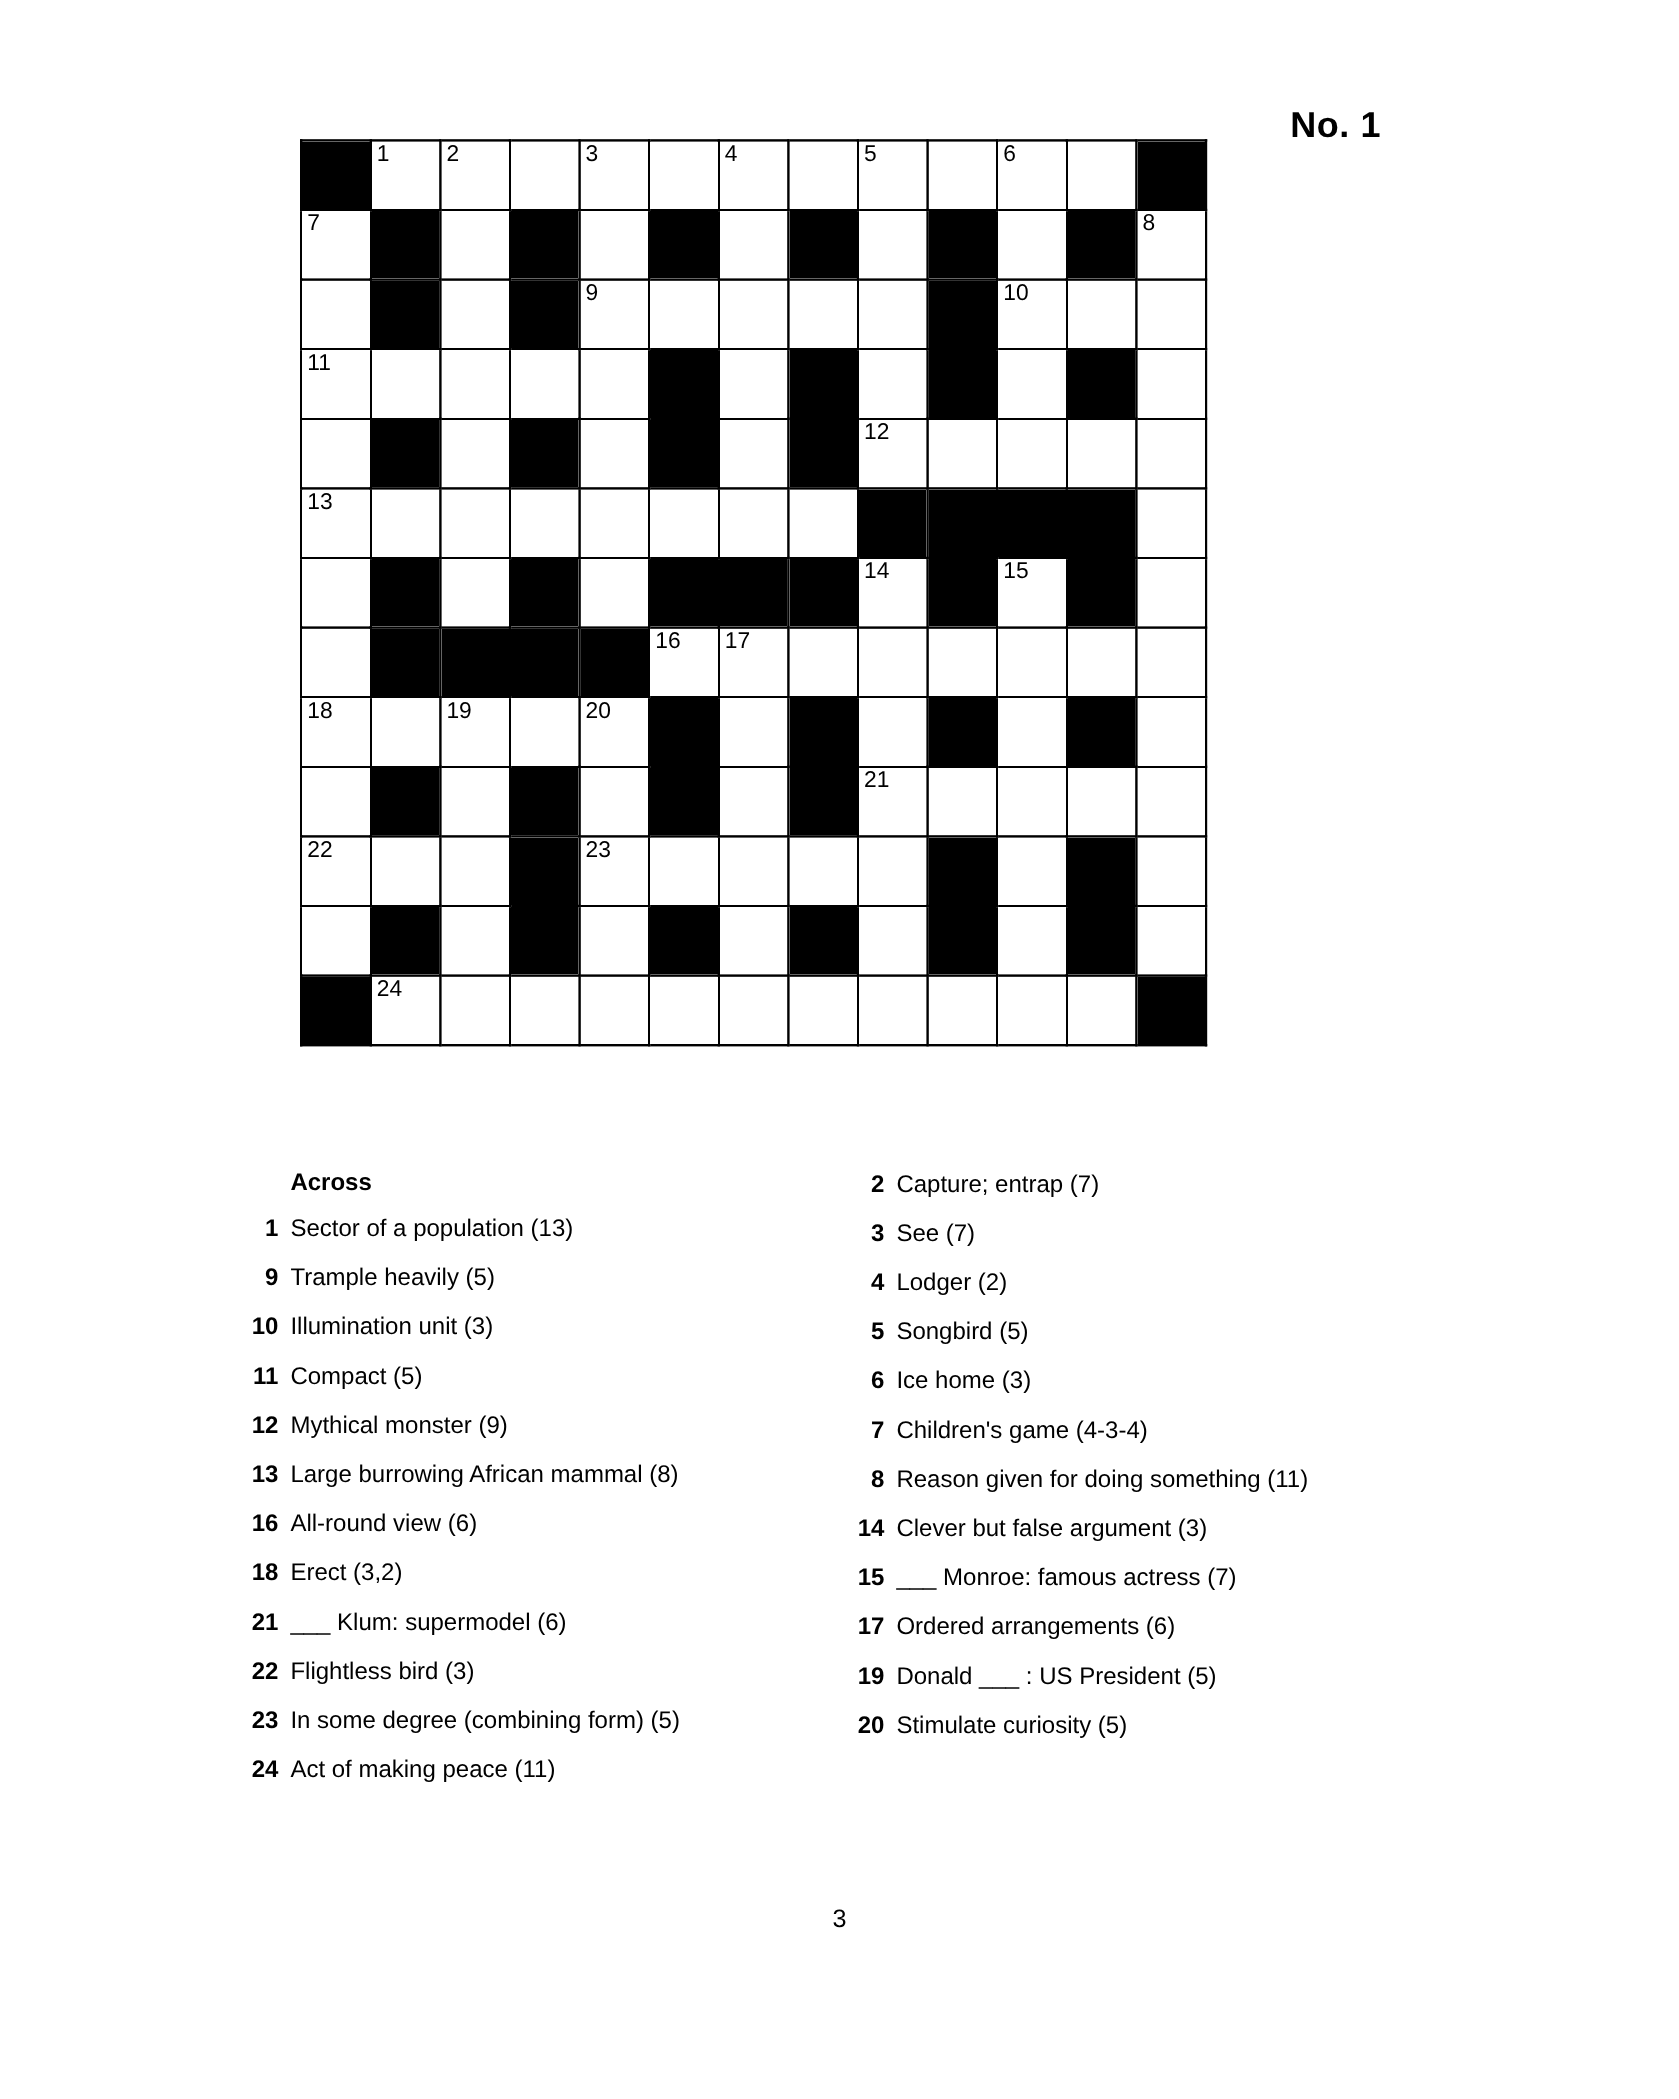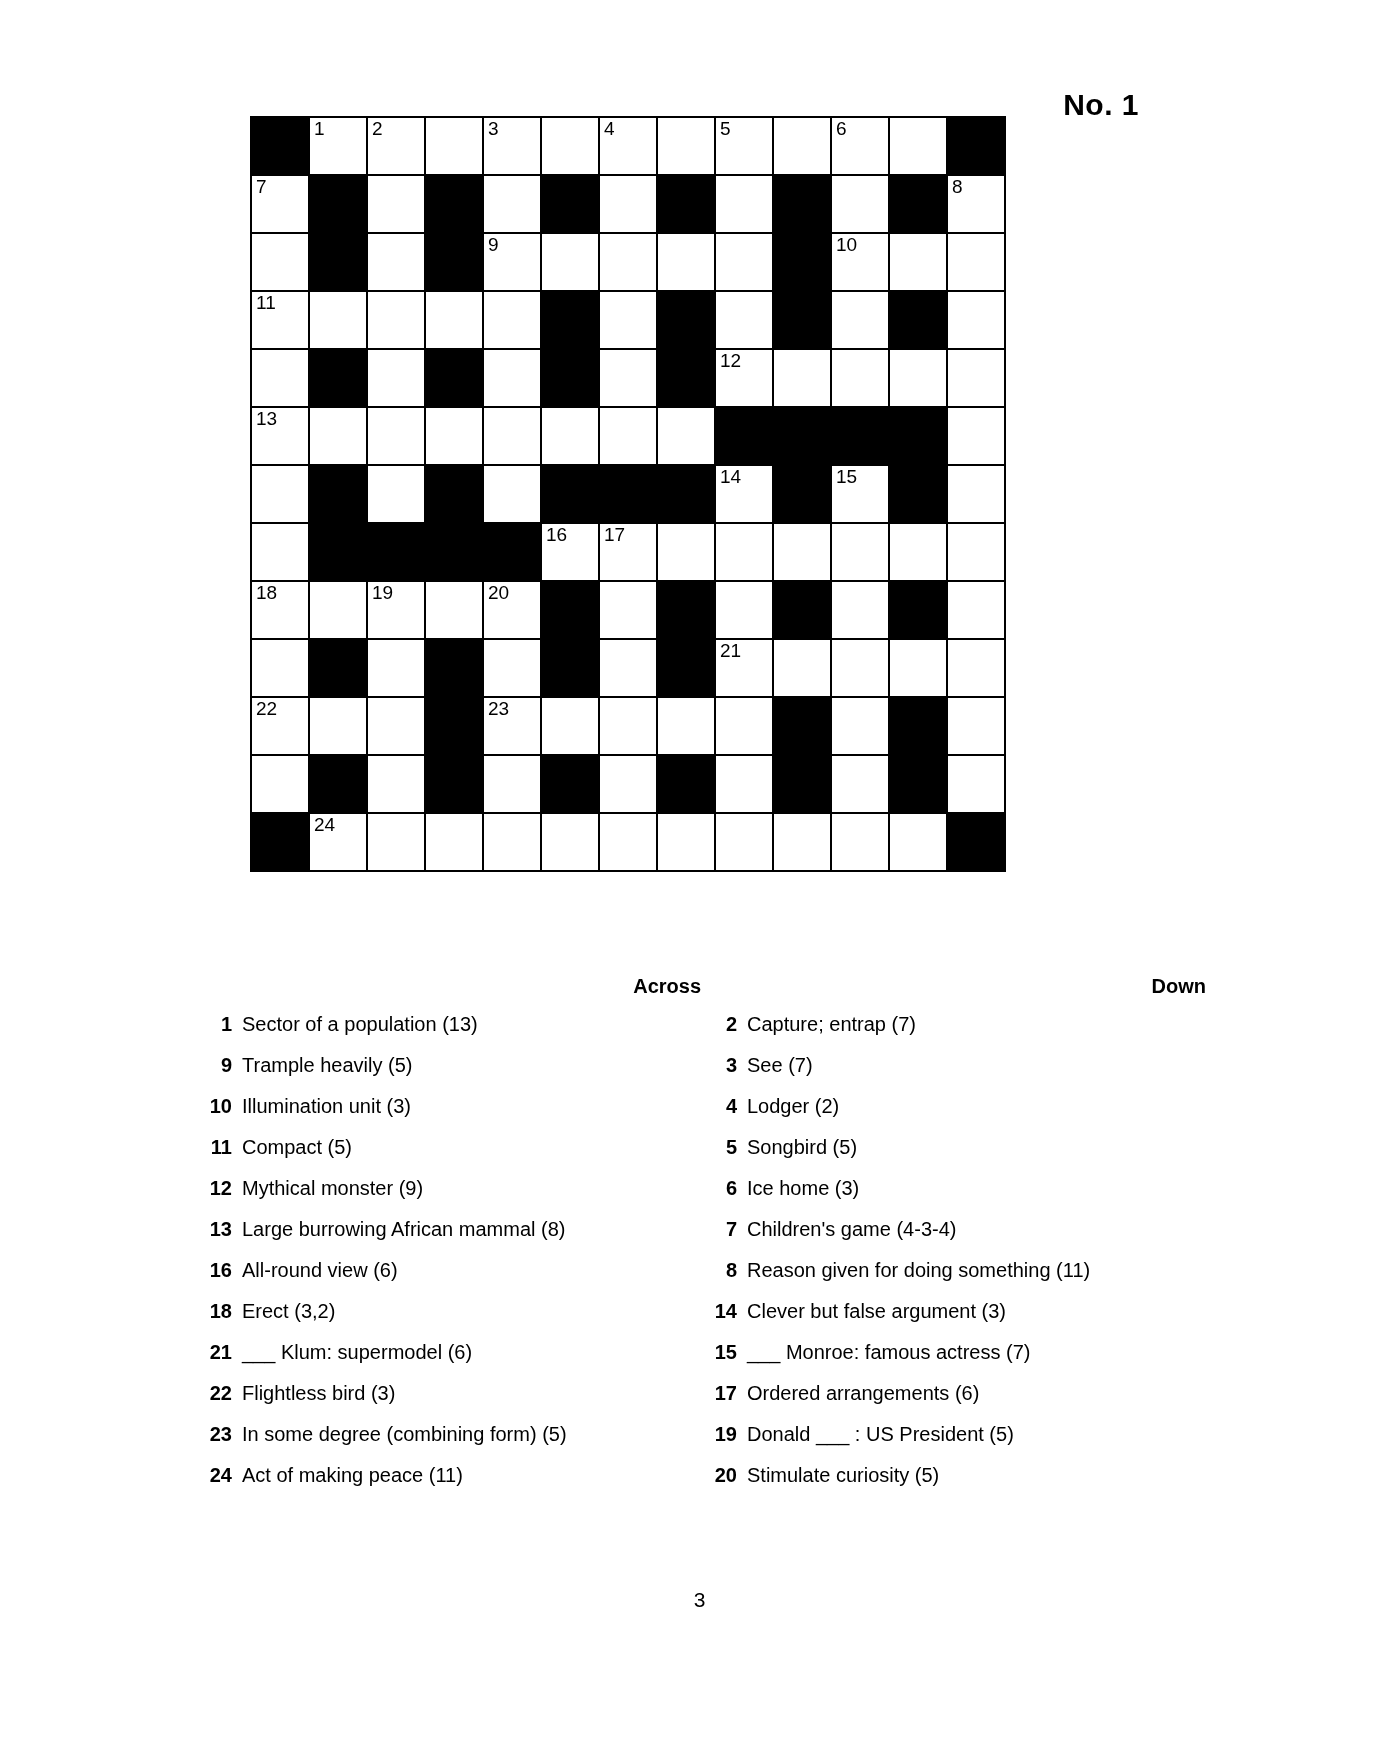--- a/index.html
+++ b/index.html
@@ -19,7 +19,7 @@
   #puzzle-number {
     position: absolute;
     top: 88px;
-    right: 260px;
+    right: 248px;
     font-size: 30px;
     font-weight: bold;
     letter-spacing: 0.5px;

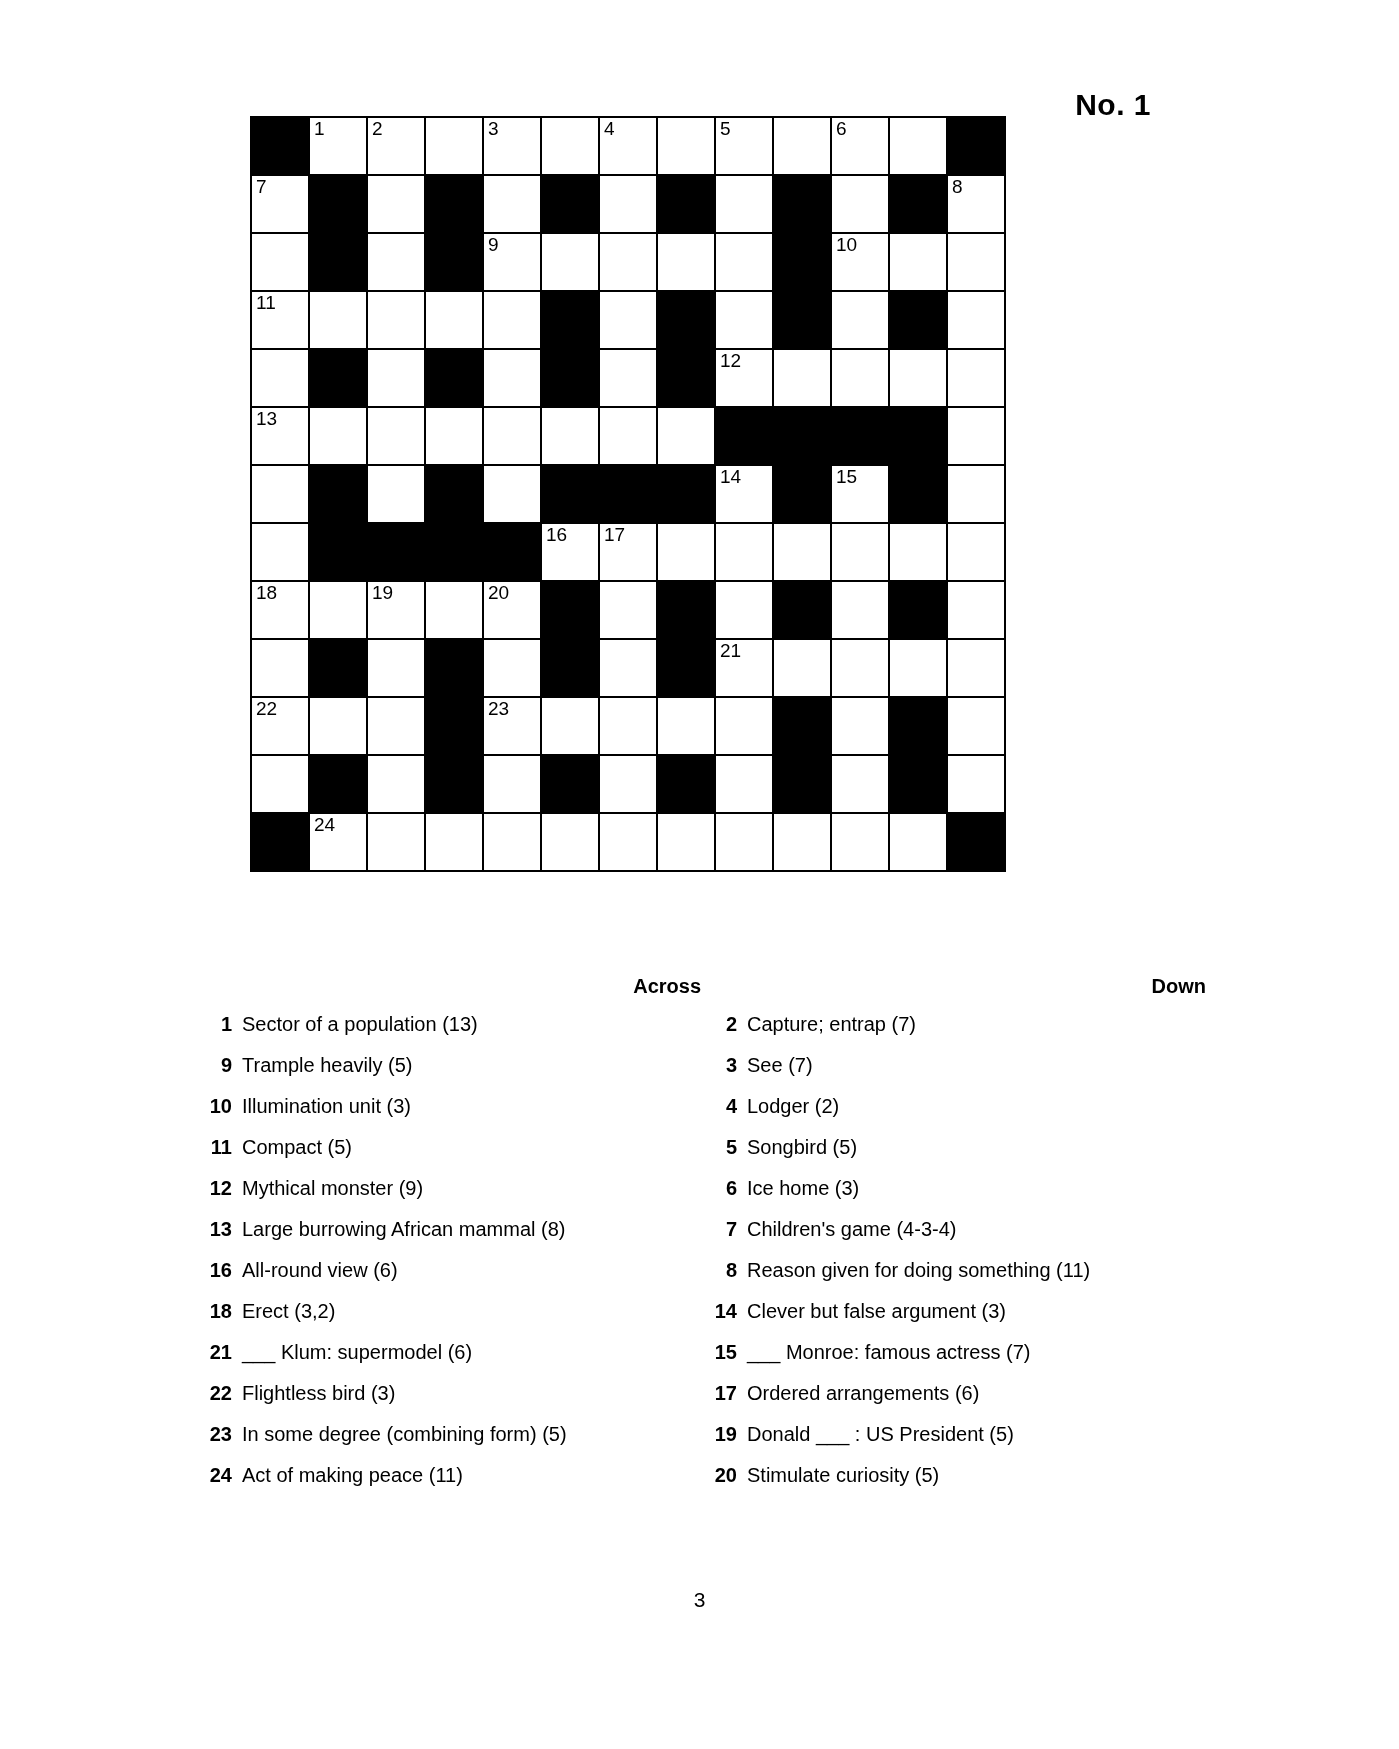--- a/index.html
+++ b/index.html
@@ -79,7 +79,6 @@
     font-weight: bold;
     margin: 0 0 14px 0;
     padding-left: 46px;
-    text-align: right;
   }
   .clue-col.down .clue-head {
     padding-left: 46px;

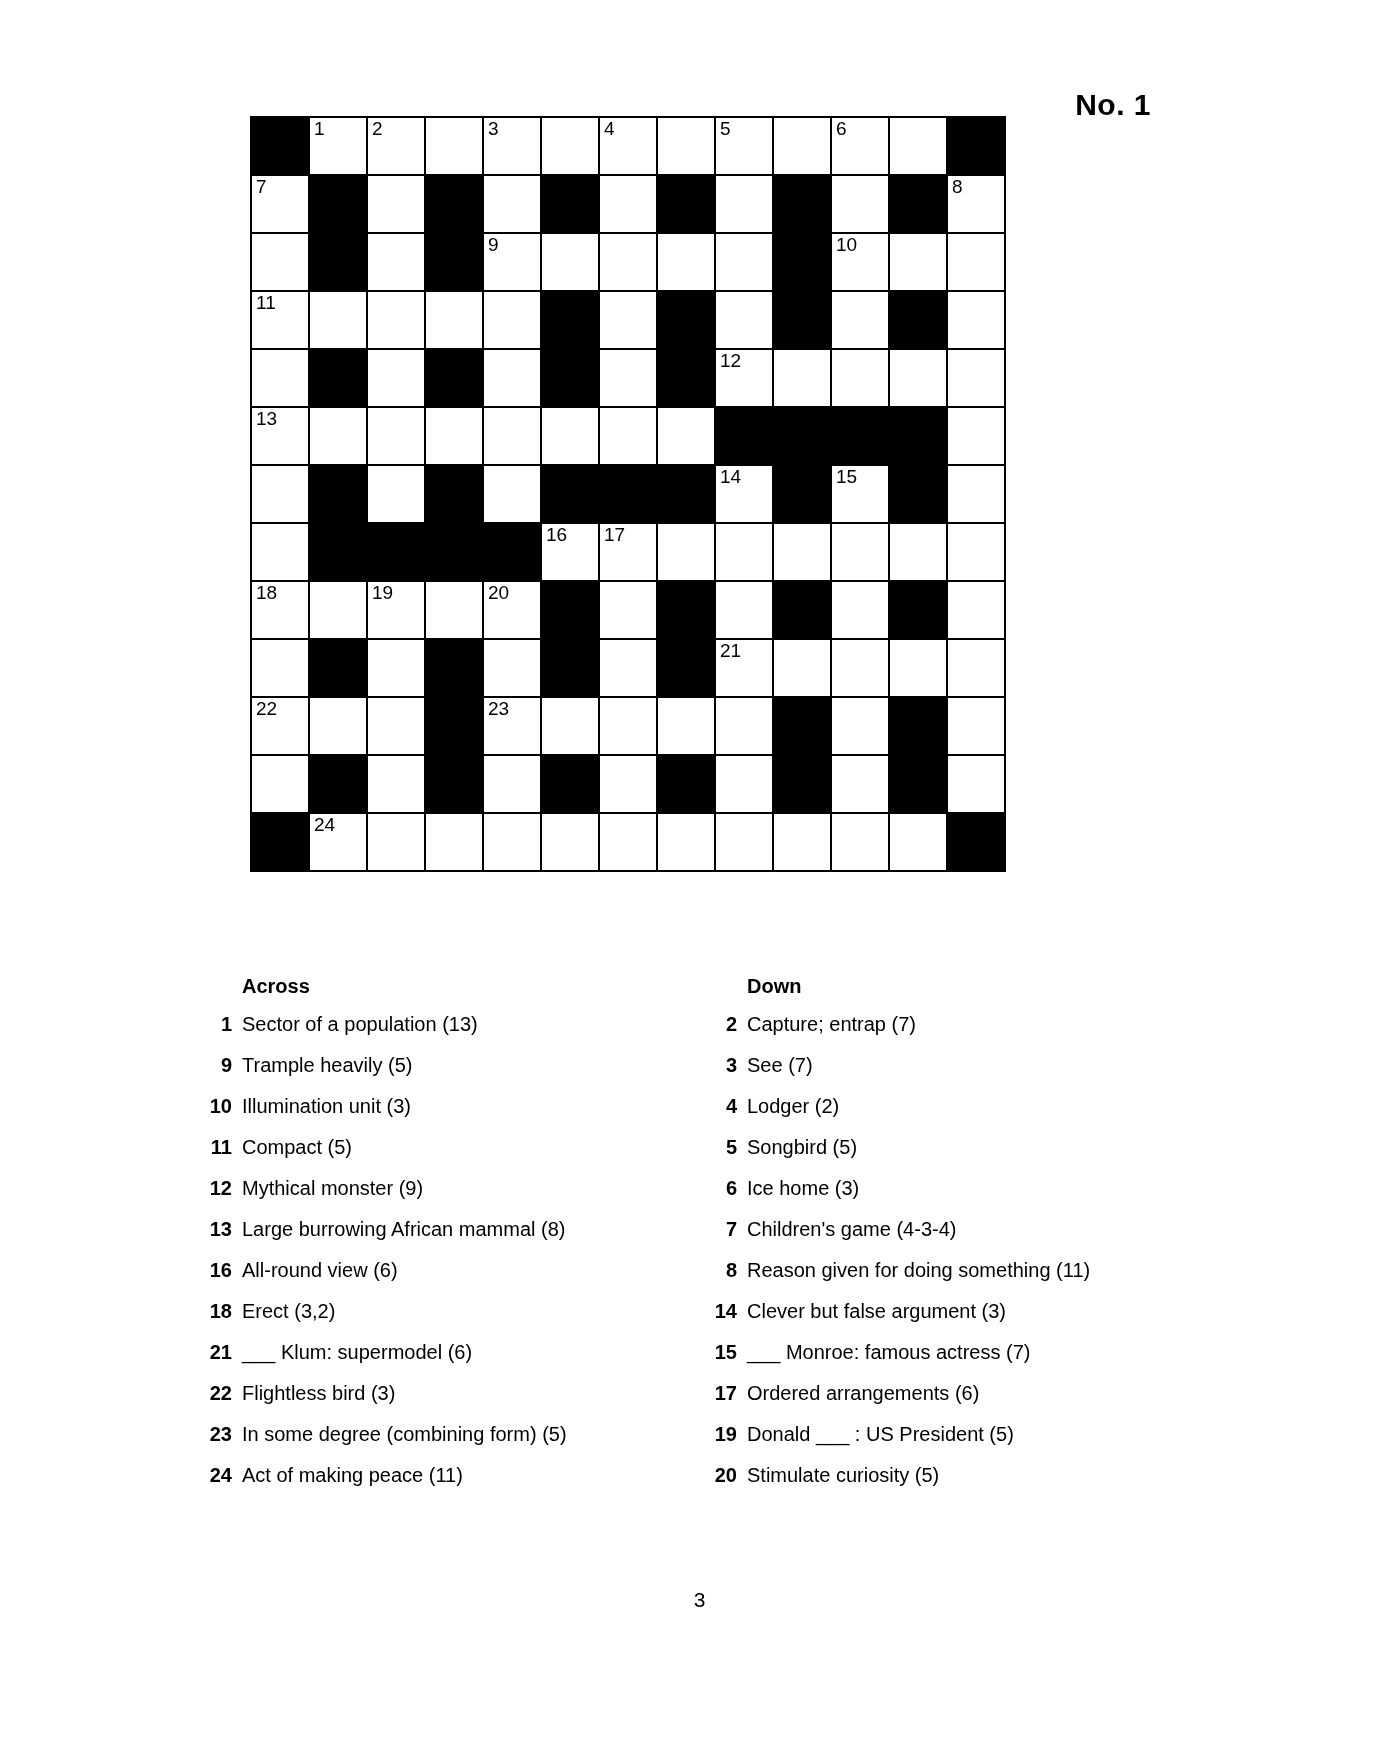--- a/index.html
+++ b/index.html
@@ -422,7 +422,6 @@
         </div>
     </div>
     <div class="clue-col down">
-      <div class="clue-head">Down</div>
       <div id="down-list">
           <div class="clue">
             <div class="n">2</div>

